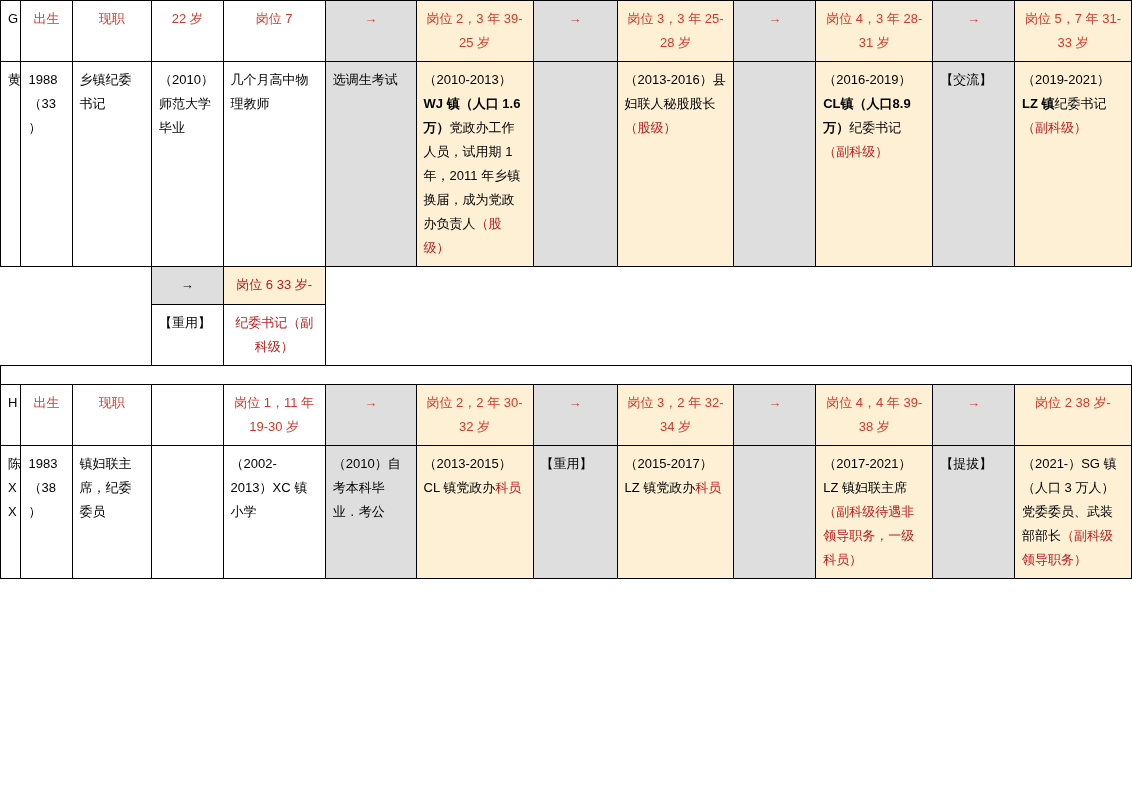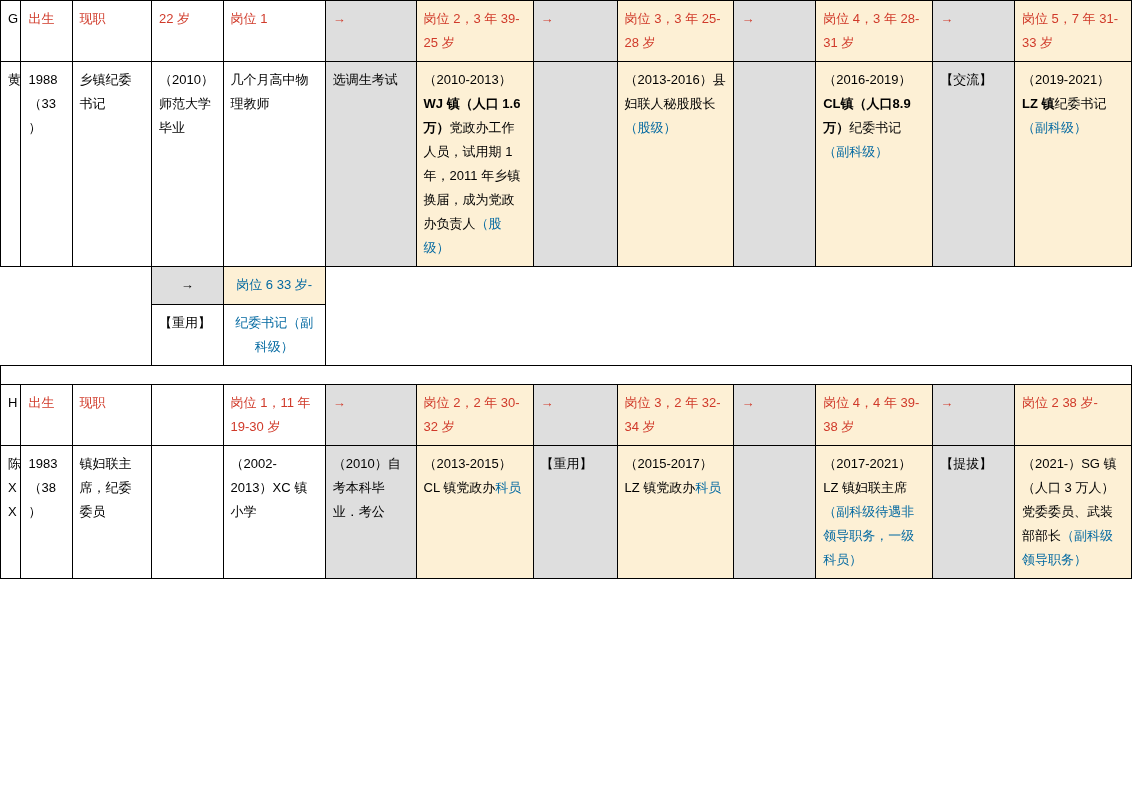--- a/index.html
+++ b/index.html
@@ -40,7 +40,7 @@
   
   .fill-gray { background: #dedede; }
   .fill-cream { background: #fdf0d5; }
-  .hdrcell { text-align: left; color: #d03a2a; }
+  .hdrcell { text-align: center; color: #d03a2a; }
   
   .colA { width: 18px; }
   .colB { width: 45px; }

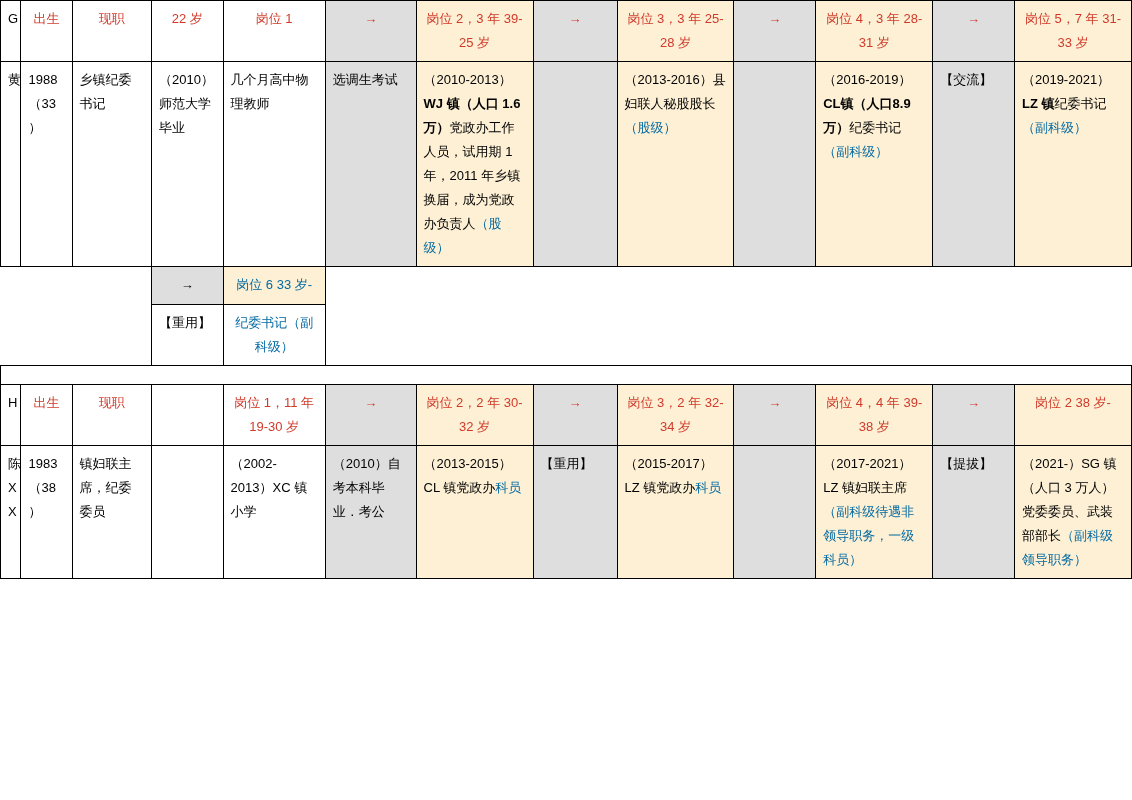--- a/index.html
+++ b/index.html
@@ -83,7 +83,7 @@
     <td class="hdrcell">出生</td>
     <td class="hdrcell">现职</td>
     <td class="hdrcell">22 岁</td>
-    <td class="hdrcell">岗位 1</td>
+    <td class="hdrcell">岗位 7</td>
     <td class="hdrcell fill-gray">→</td>
     <td class="hdrcell fill-cream">岗位 2，3 年 39-25 岁</td>
     <td class="hdrcell fill-gray">→</td>

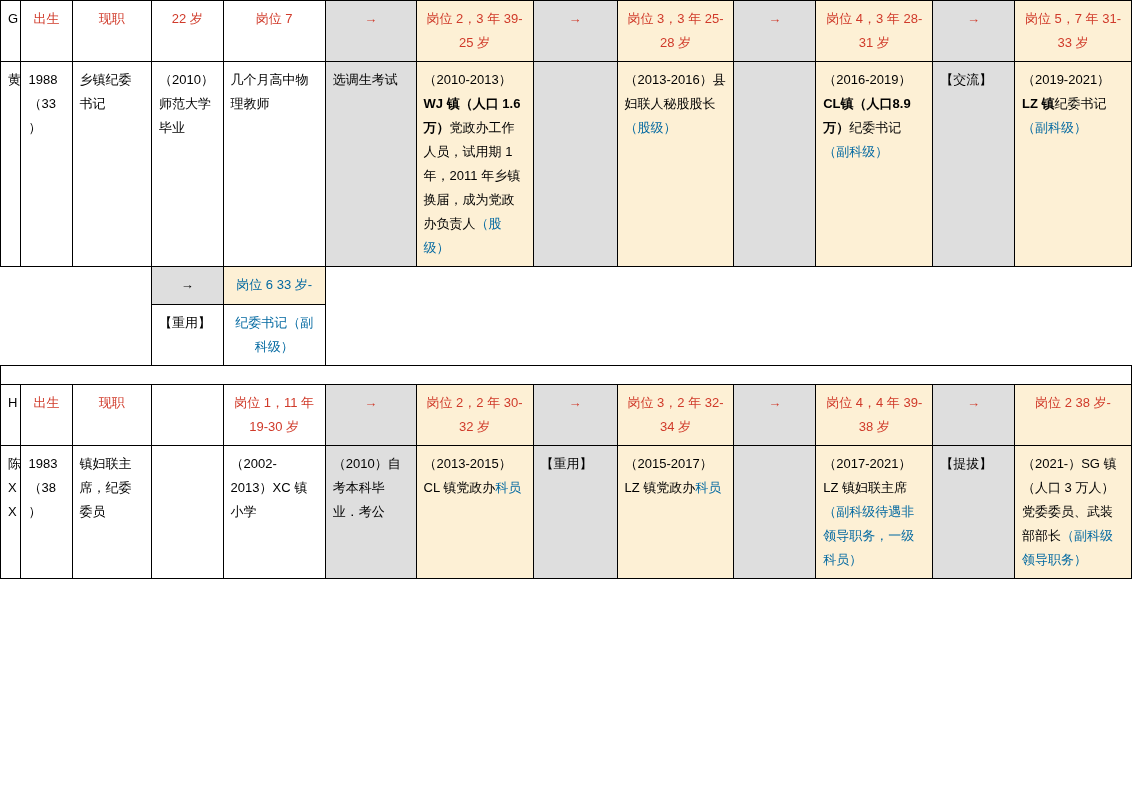--- a/index.html
+++ b/index.html
@@ -35,7 +35,7 @@
   .c { text-align: center; }
   .l { text-align: left; }
   
-  .red { color: #0369a1; }
+  .red { color: #b91c1c; }
   .black { color: #000000; }
   
   .fill-gray { background: #dedede; }

